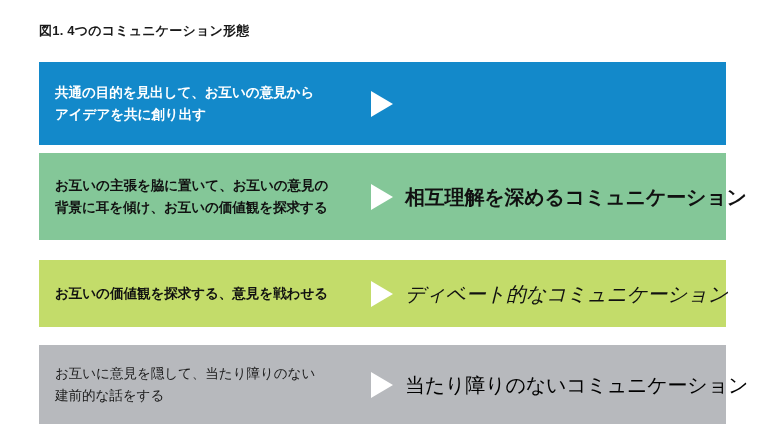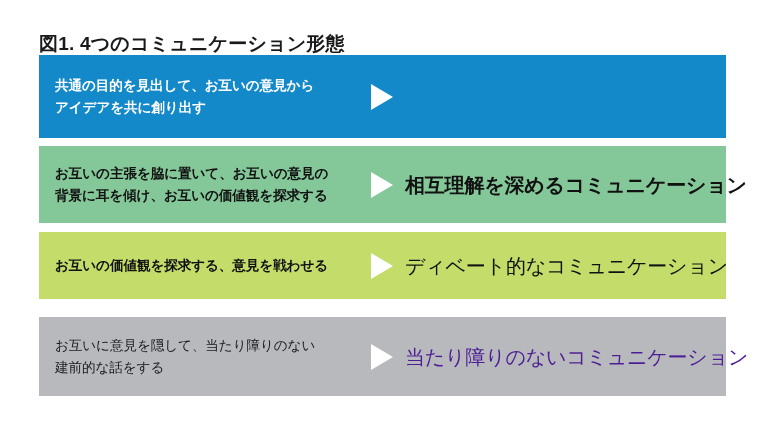--- a/index.html
+++ b/index.html
@@ -22,8 +22,8 @@
   .figure-title {
     position: absolute;
     left: 39px;
-    top: 31px;
-    font-size: 19px;
+    top: 22px;
+    font-size: 13px;
     font-weight: bold;
     color: #1a1a1a;
     letter-spacing: 0.2px;

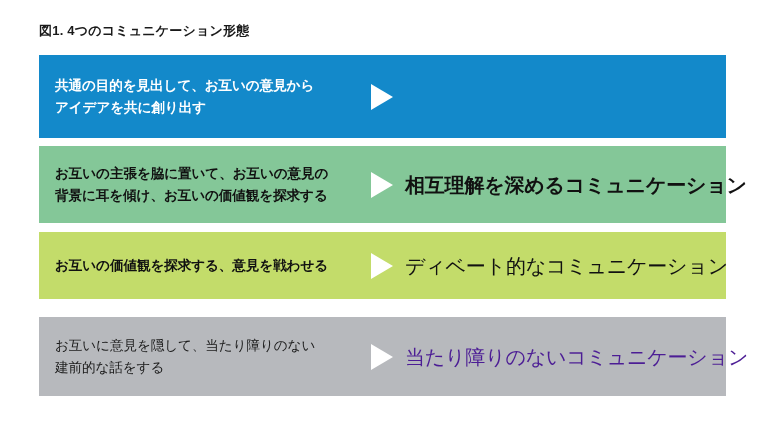--- a/index.html
+++ b/index.html
@@ -32,7 +32,7 @@
   .bars {
     position: absolute;
     left: 39px;
-    top: 55px;
+    top: 62px;
     width: 687px;
   }
   .bar {

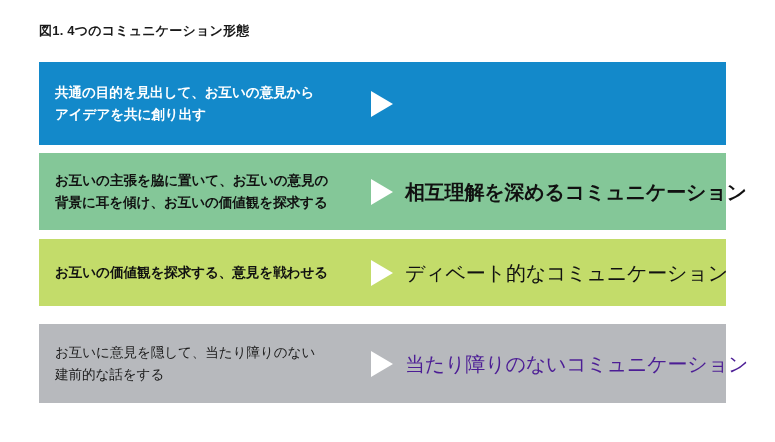--- a/index.html
+++ b/index.html
@@ -88,8 +88,8 @@
 
   
   .bar--green {
-    height: 77px;
-    margin-bottom: 9px;
+    height: 87px;
+    margin-bottom: 20px;
     background: #84c798;
   }
   .bar--green .bar-desc {

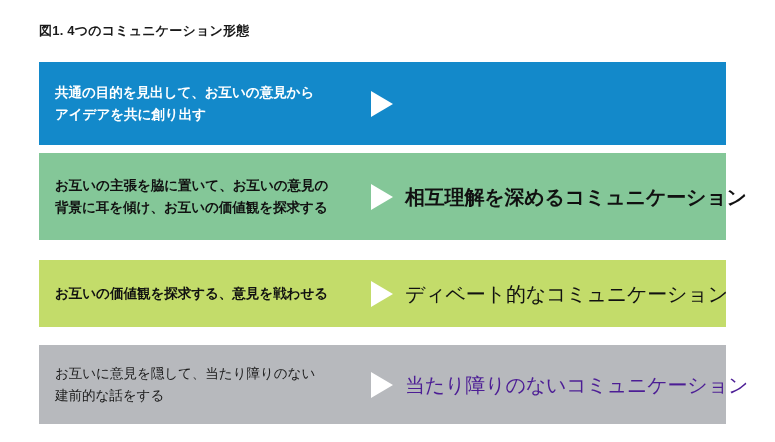--- a/index.html
+++ b/index.html
@@ -114,6 +114,7 @@
   .bar--lime .bar-label {
     color: #111111;
     font-weight: normal;
+    font-style: italic;
   }
 
   

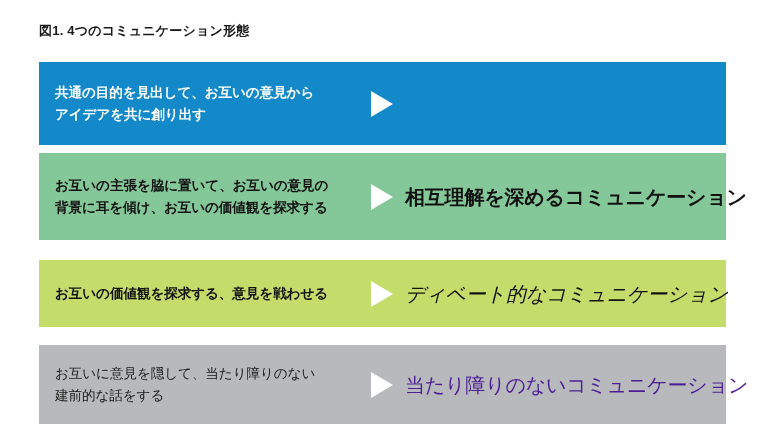--- a/index.html
+++ b/index.html
@@ -127,7 +127,7 @@
     font-weight: normal;
   }
   .bar--gray .bar-label {
-    color: #4c1d95;
+    color: #000000;
     font-weight: normal;
   }
 </style>

